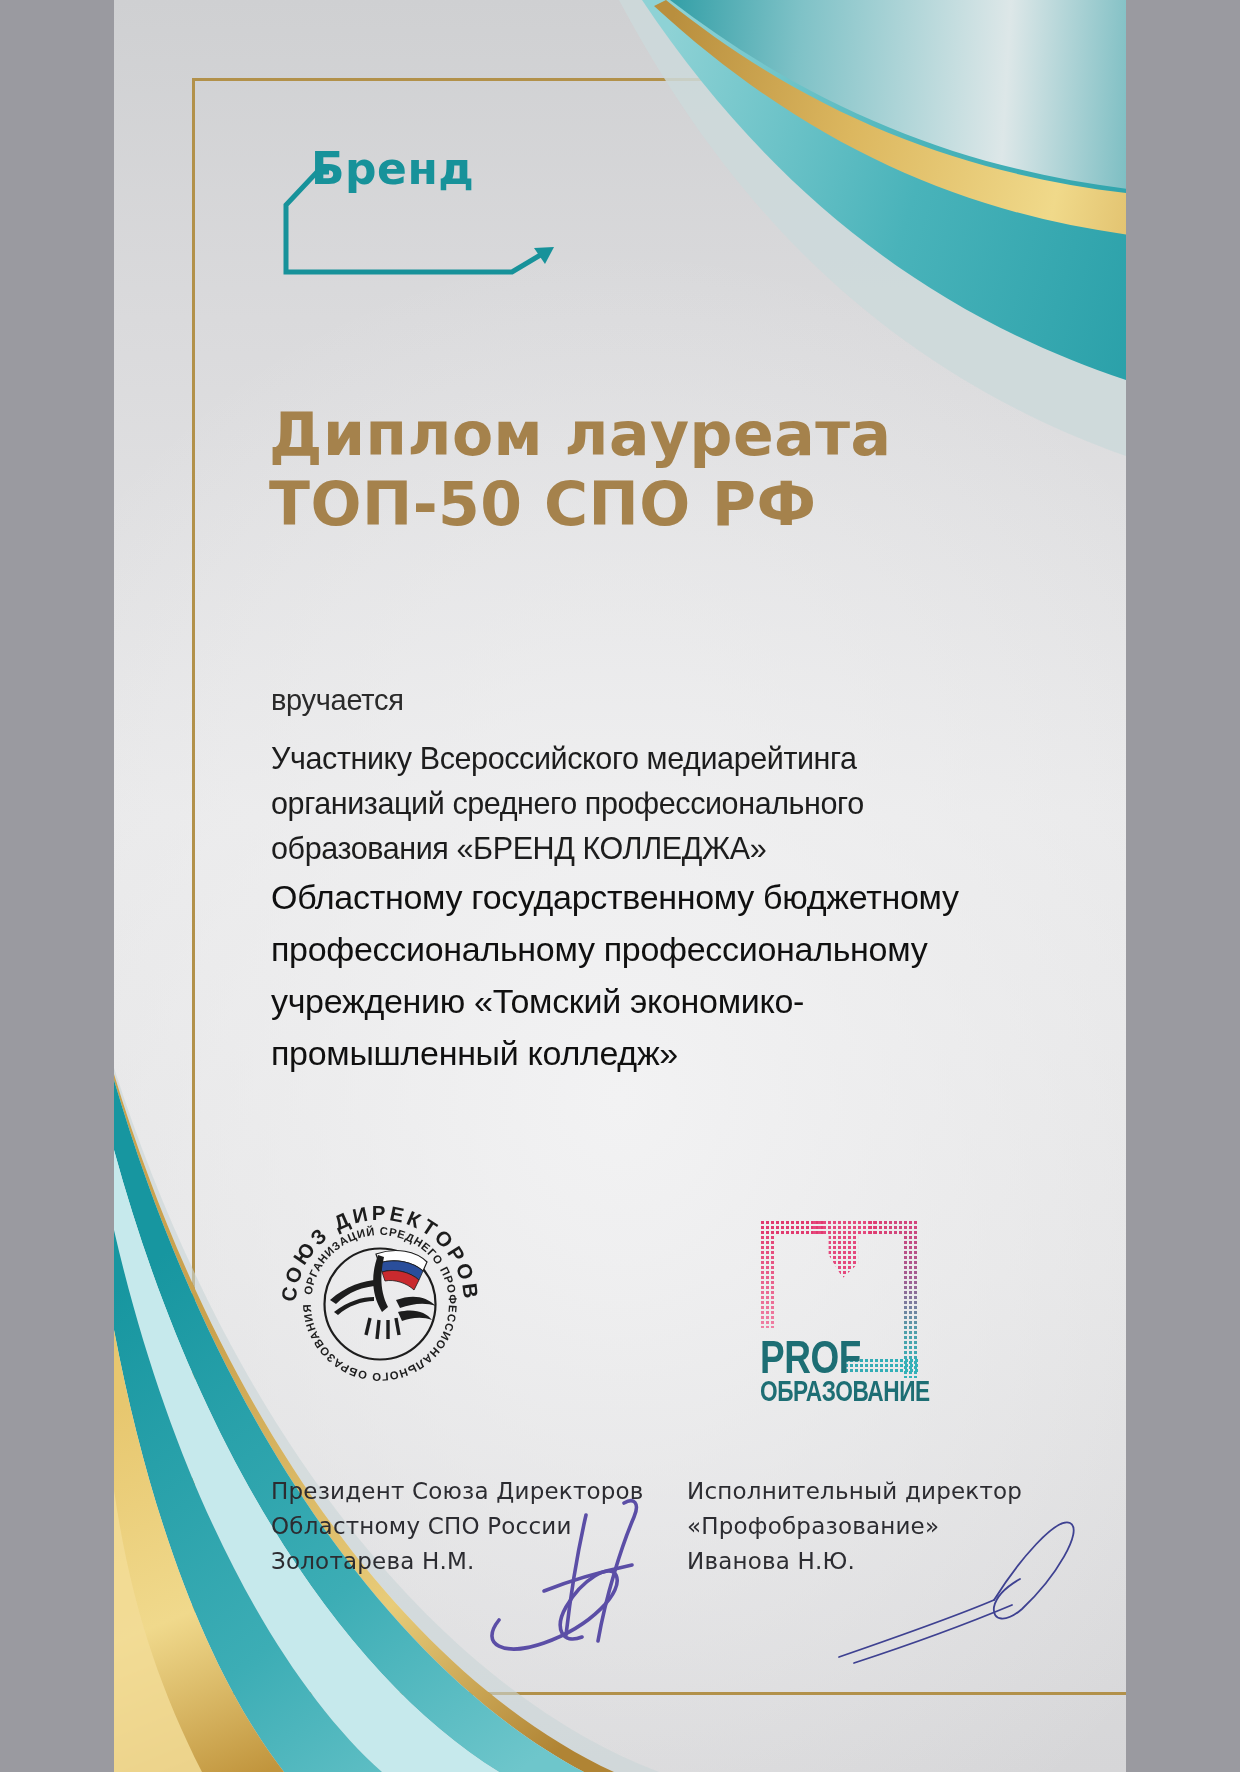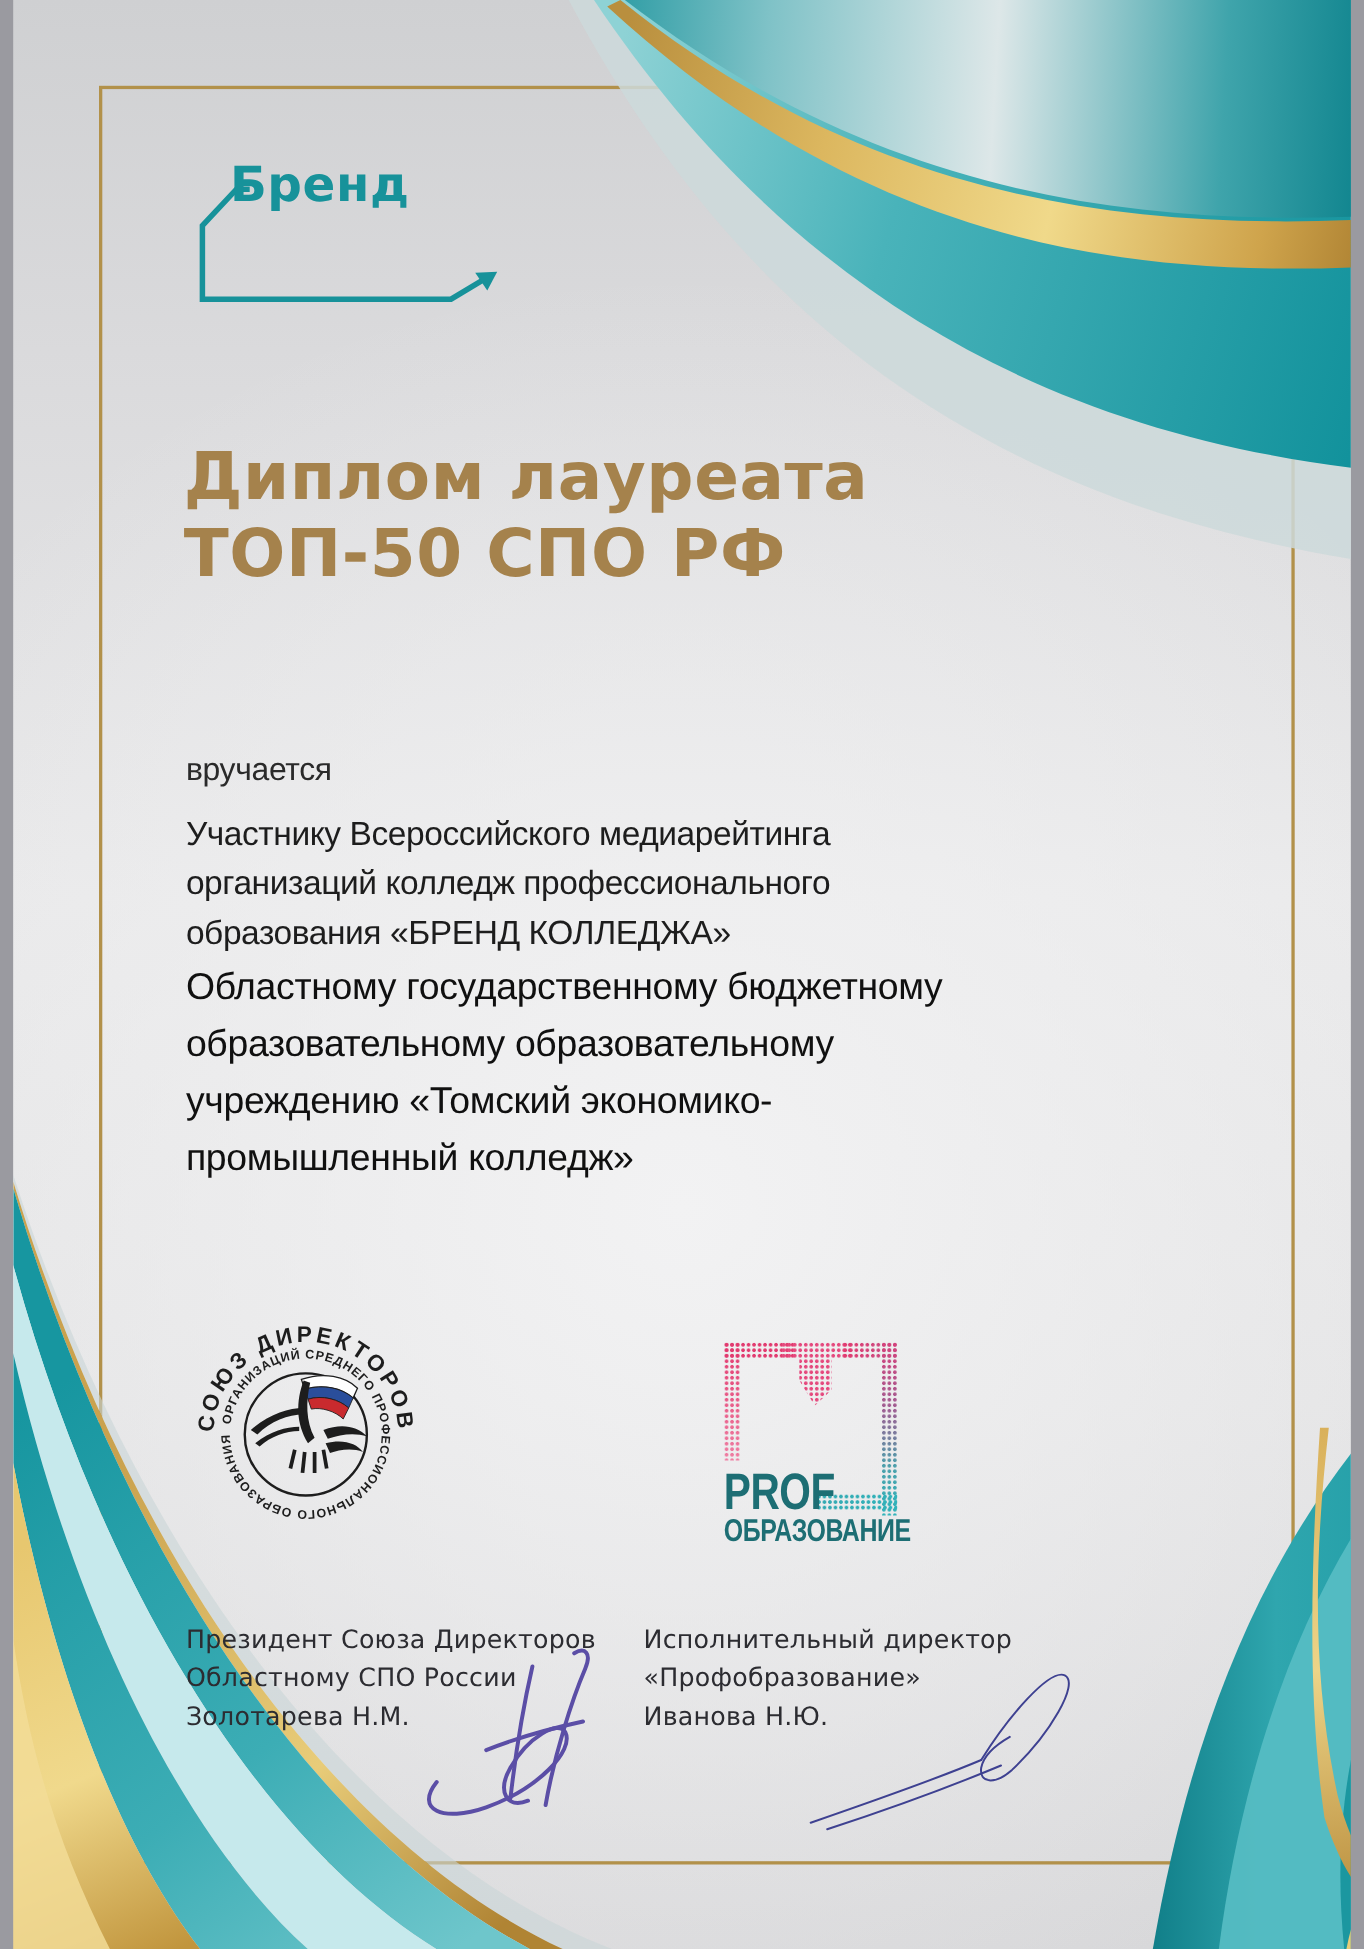--- a/index.html
+++ b/index.html
@@ -3,7 +3,7 @@
 <meta charset="utf-8">
 <style>
   html,body{margin:0;padding:0;background:#9a9aa0;}
-  .page{position:relative;width:1216px;height:1772px;margin:0 auto;overflow:hidden;
+  .page{position:relative;width:1012px;height:1772px;margin:0 auto;overflow:hidden;
     font-family:"Liberation Sans",sans-serif;
     background:
       radial-gradient(120% 80% at 50% 62%, #f2f2f3 0%, rgba(242,242,243,0) 60%),

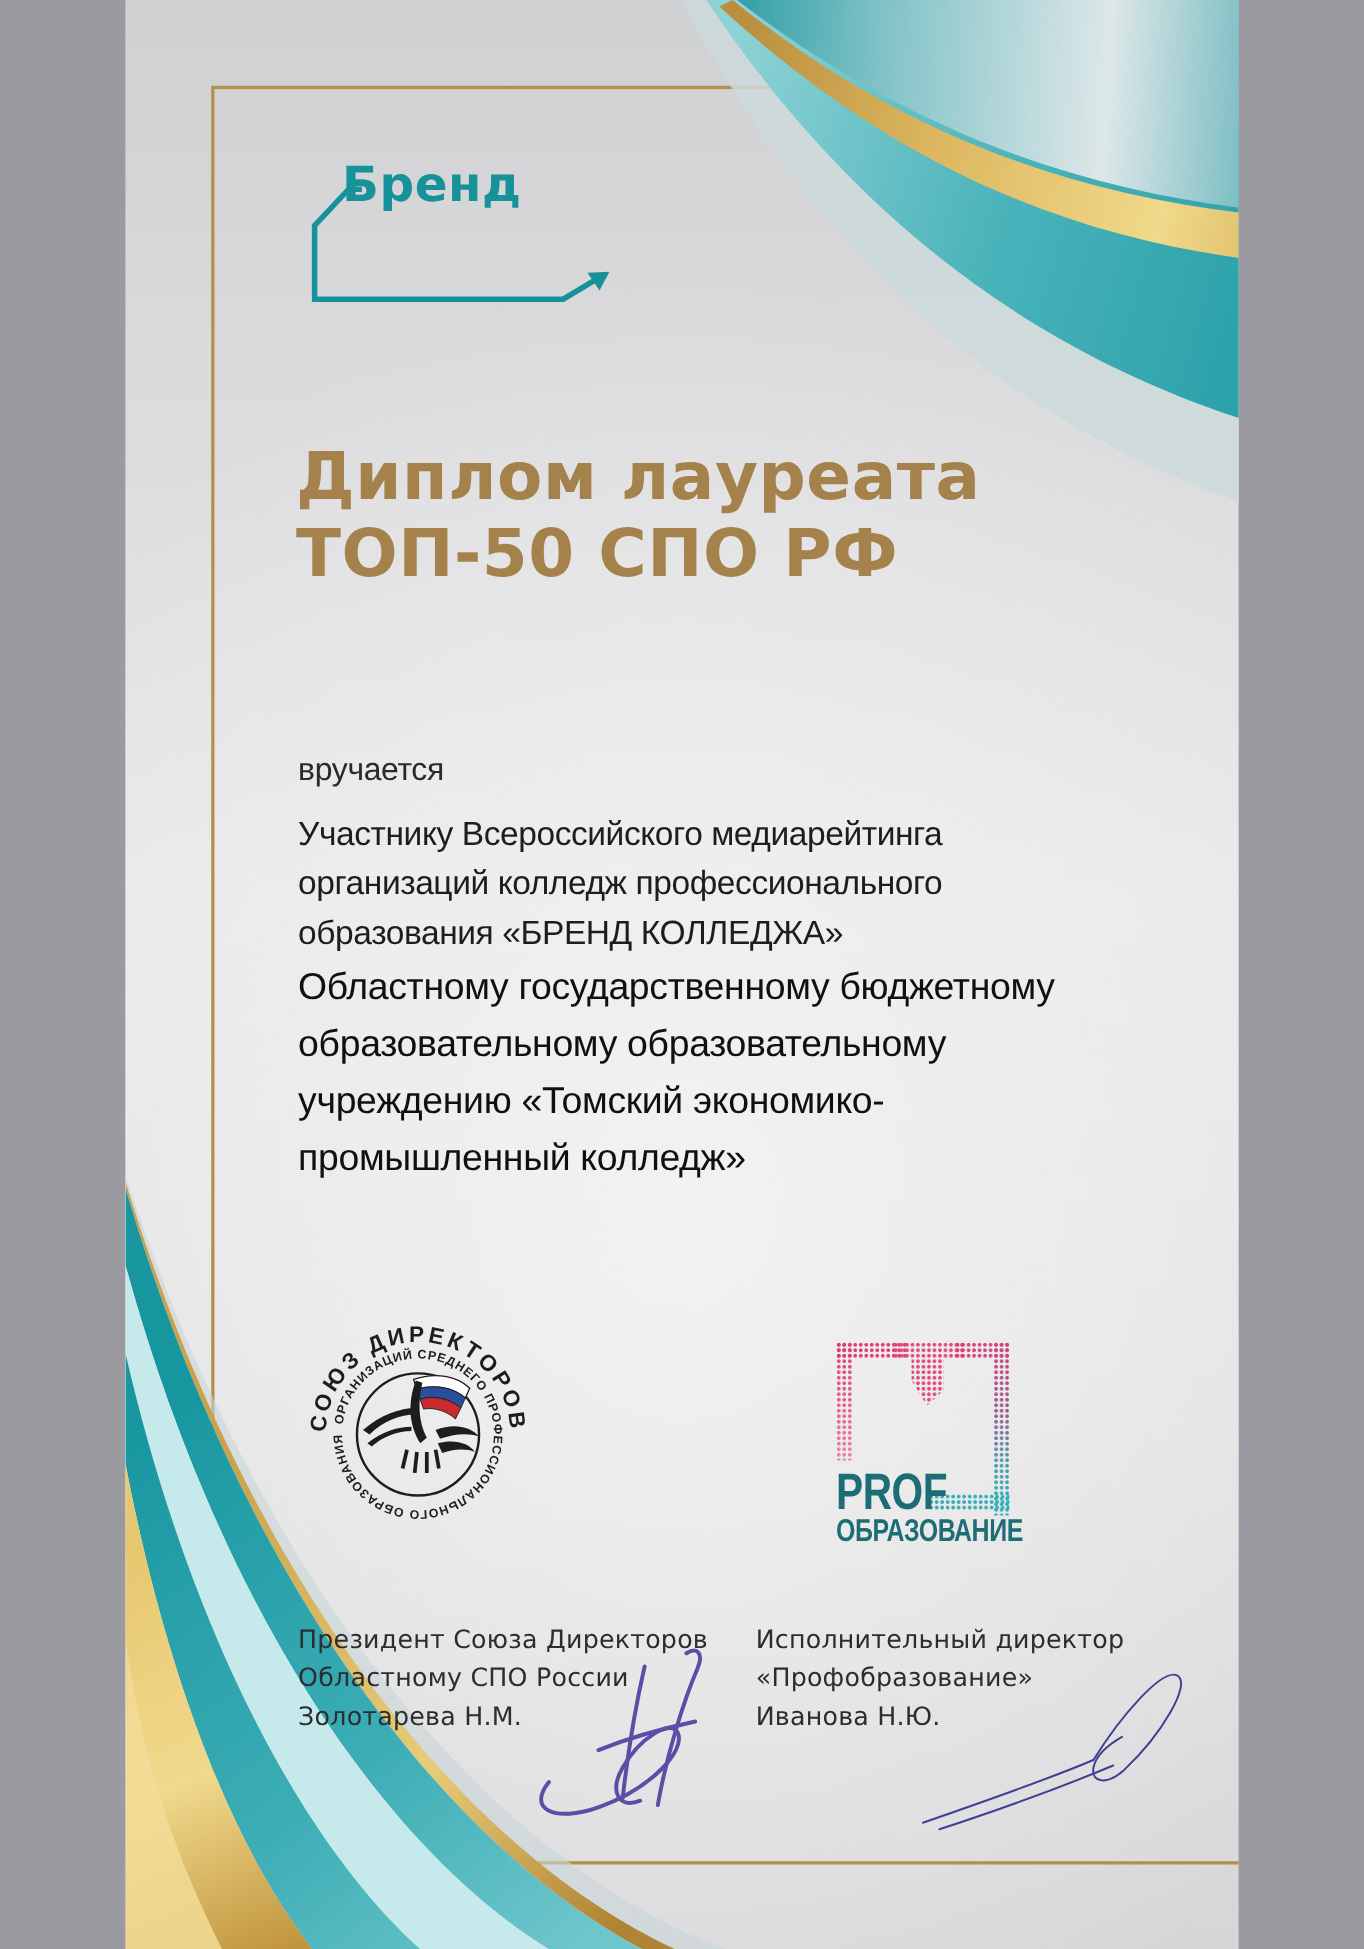--- a/index.html
+++ b/index.html
@@ -131,7 +131,7 @@
     <div class="presented">вручается</div>
 
     <div class="intro-line" style="top:741px;">Участнику Всероссийского медиарейтинга</div>
-    <div class="intro-line" style="top:786px;">организаций колледж профессионального</div>
+    <div class="intro-line" style="top:786px;">организаций среднего профессионального</div>
     <div class="intro-line" style="top:831px;">образования «БРЕНД КОЛЛЕДЖА»</div>
 
     <div class="recip-line" style="top:878px;">Областному государственному бюджетному</div>

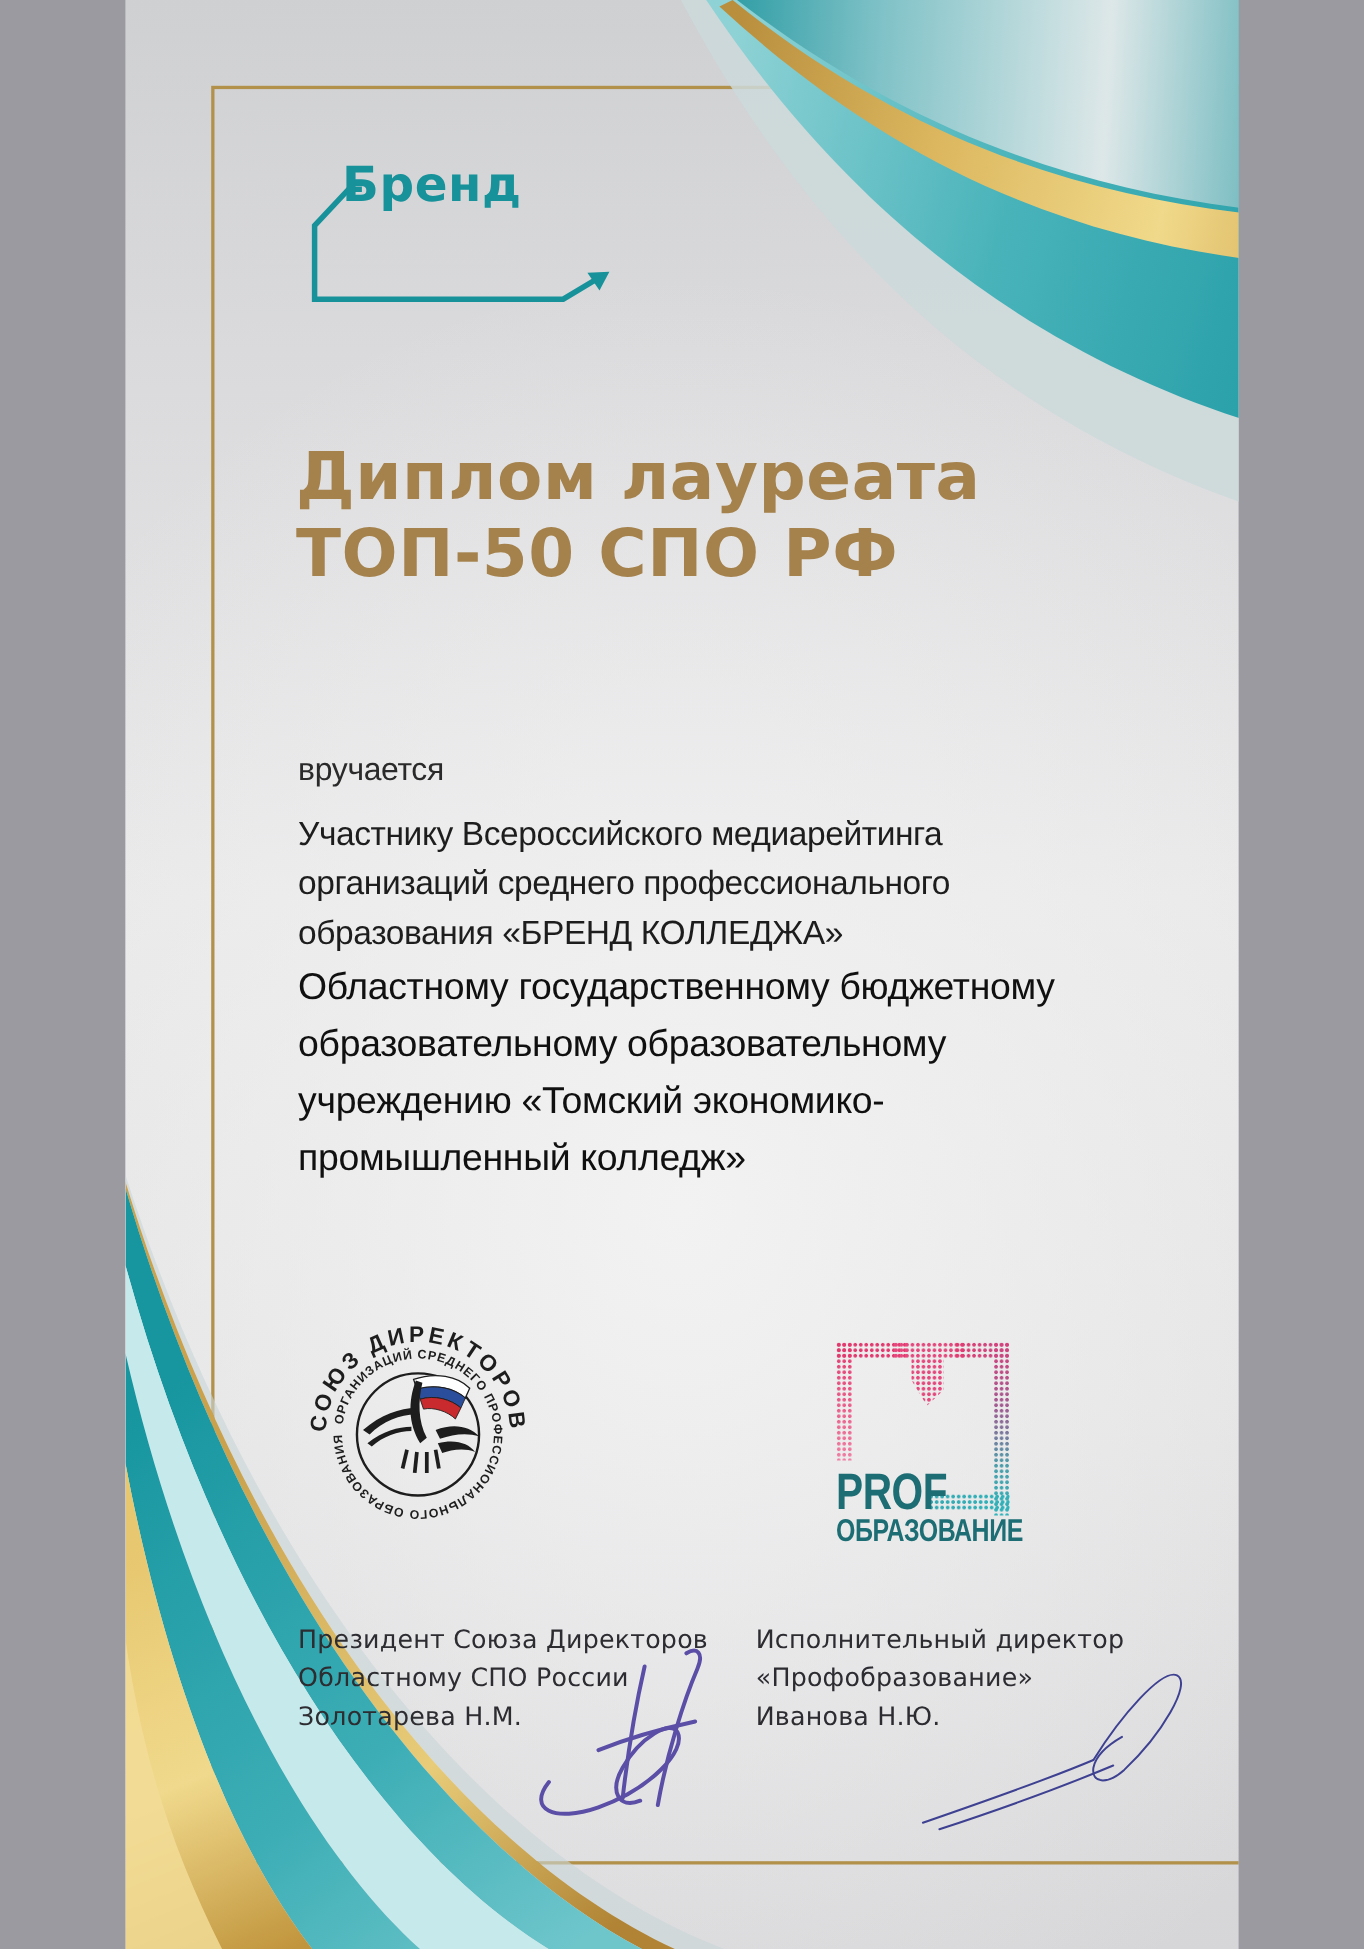--- a/index.html
+++ b/index.html
@@ -135,7 +135,7 @@
     <div class="intro-line" style="top:831px;">образования «БРЕНД КОЛЛЕДЖА»</div>
 
     <div class="recip-line" style="top:878px;">Областному государственному бюджетному</div>
-    <div class="recip-line" style="top:930px;">образовательному образовательному</div>
+    <div class="recip-line" style="top:930px;">профессиональному профессиональному</div>
     <div class="recip-line" style="top:982px;">учреждению «Томский экономико-</div>
     <div class="recip-line" style="top:1034px;">промышленный колледж»</div>
 

